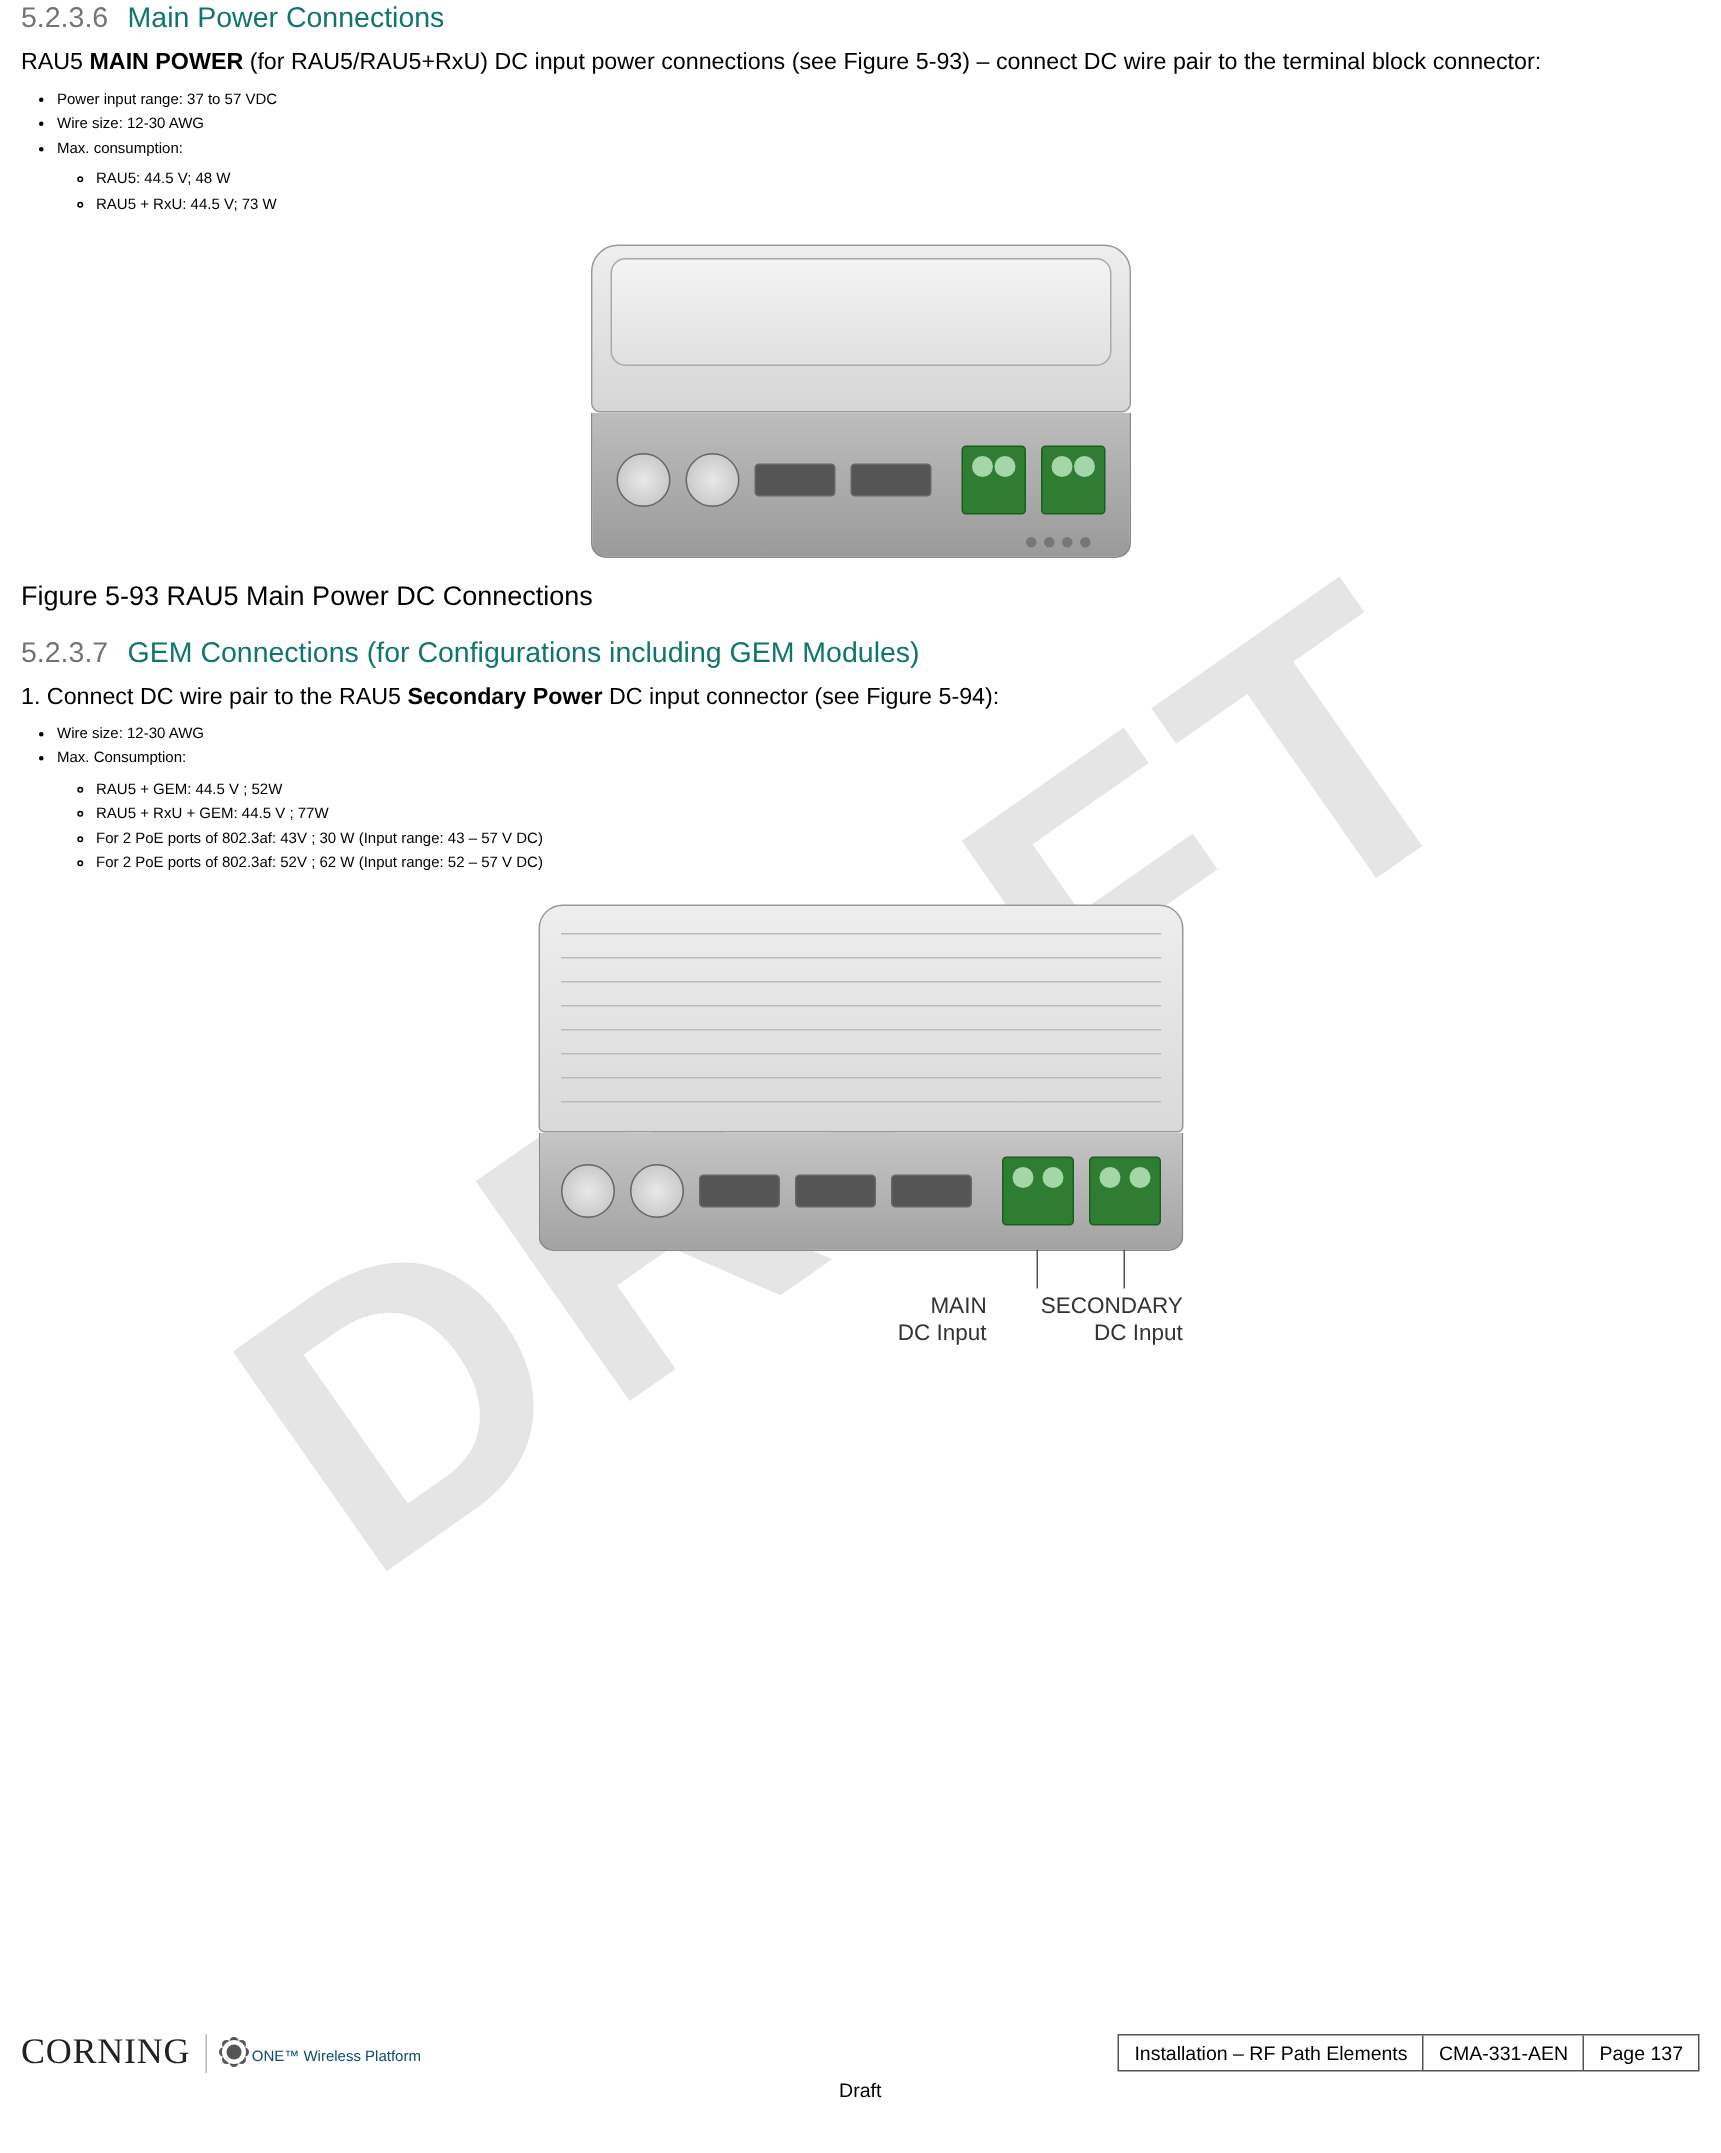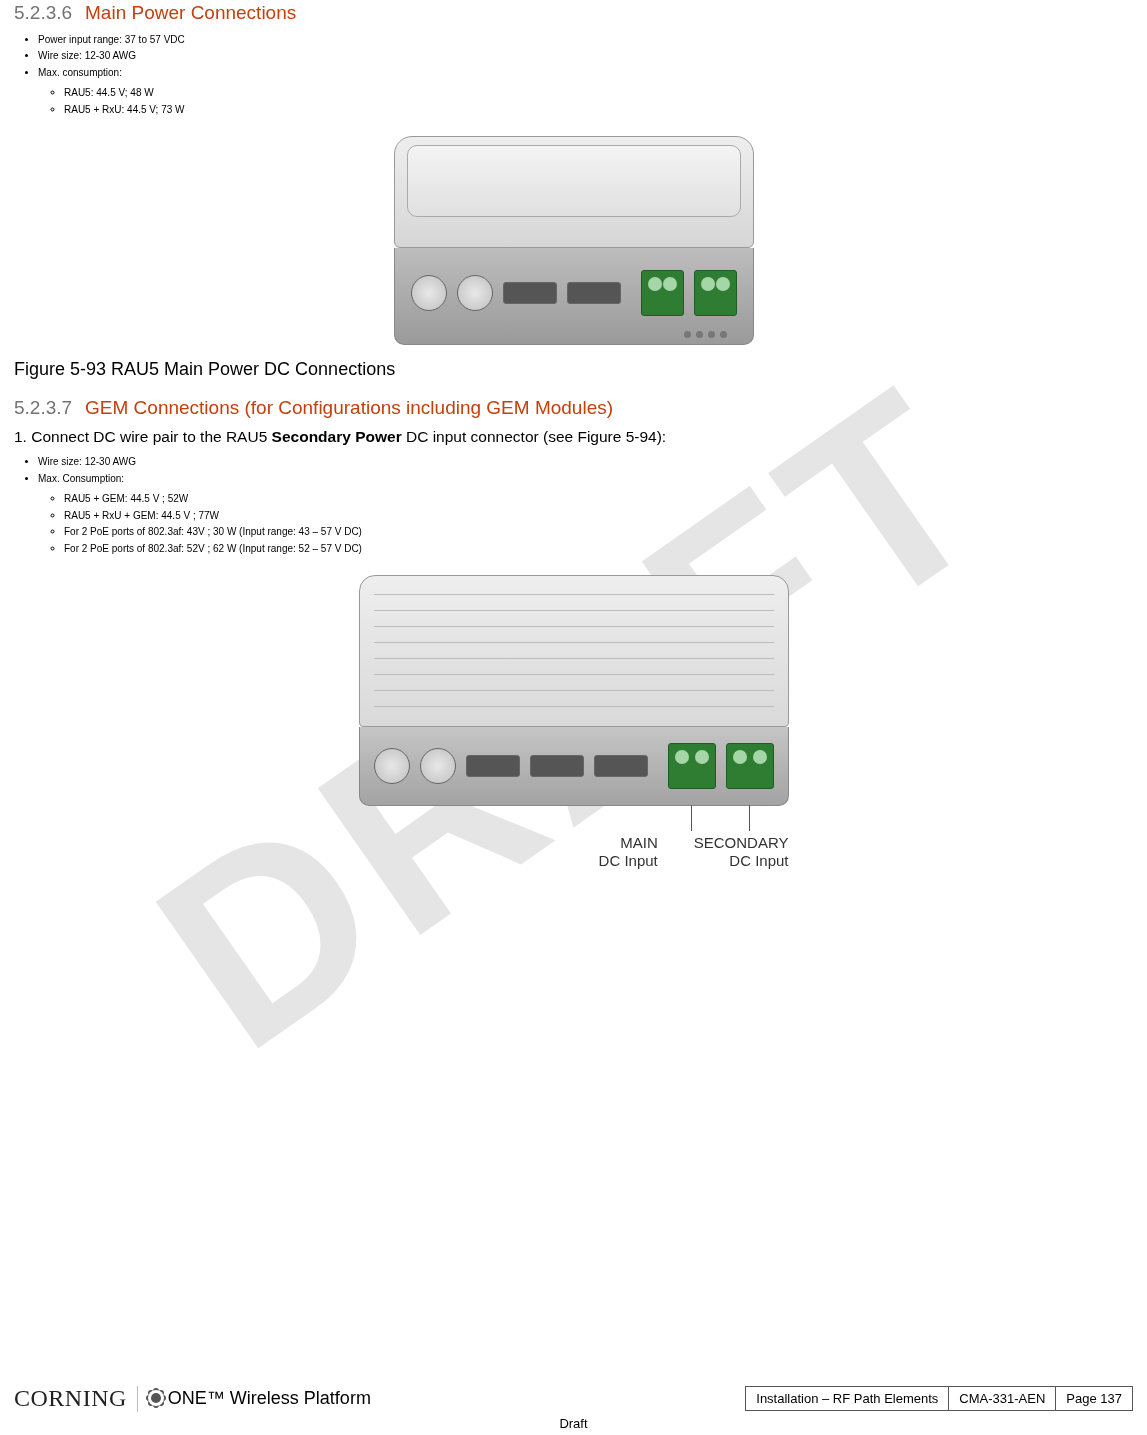--- a/index.html
+++ b/index.html
@@ -7,7 +7,7 @@
   .watermark{position:absolute;left:50%;top:50%;transform:translate(-50%,-50%) rotate(-35deg);font-size:260px;font-weight:700;color:#d0d0d0;opacity:.55;letter-spacing:10px;pointer-events:none;user-select:none;z-index:0;white-space:nowrap}
   .content{position:relative;z-index:1}
   .sec-num{font-size:19px;color:#737373}
-  .sec-title{font-size:19px;color:#c2410c}
+  .sec-title{font-size:19px;color:#0f766e}
   .sec-line{margin:0 0 6px 0}
   p{margin:4px 0 6px 0;font-size:15.5px;line-height:1.35}
   ul{margin:4px 0 6px 0;padding-left:24px}

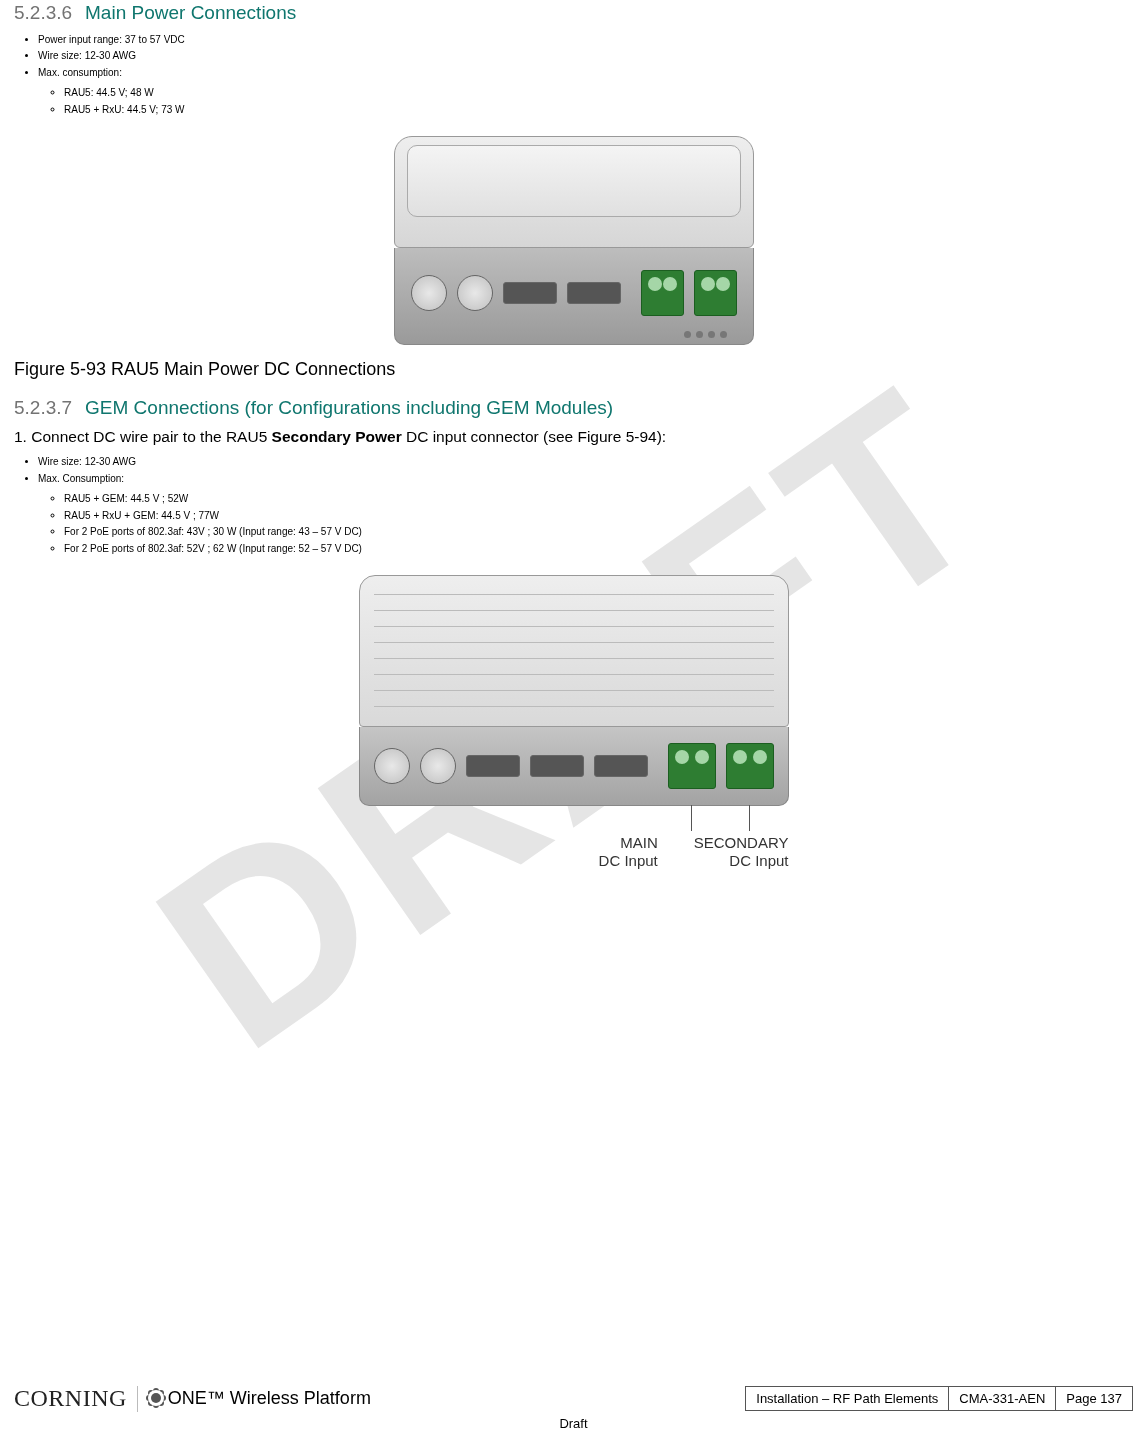--- a/index.html
+++ b/index.html
@@ -68,6 +68,9 @@
       <span class="sec-title">Main Power Connections</span>
     </p>
 
+    <p>
+      <span>RAU5 </span><span class="bold">MAIN POWER</span><span> (for RAU5/RAU5+RxU) DC input power connections (see Figure 5-93) – connect DC wire pair to the terminal block connector:</span>
+    </p>
 
     <ul>
       <li>Power input range: 37 to 57 VDC</li>

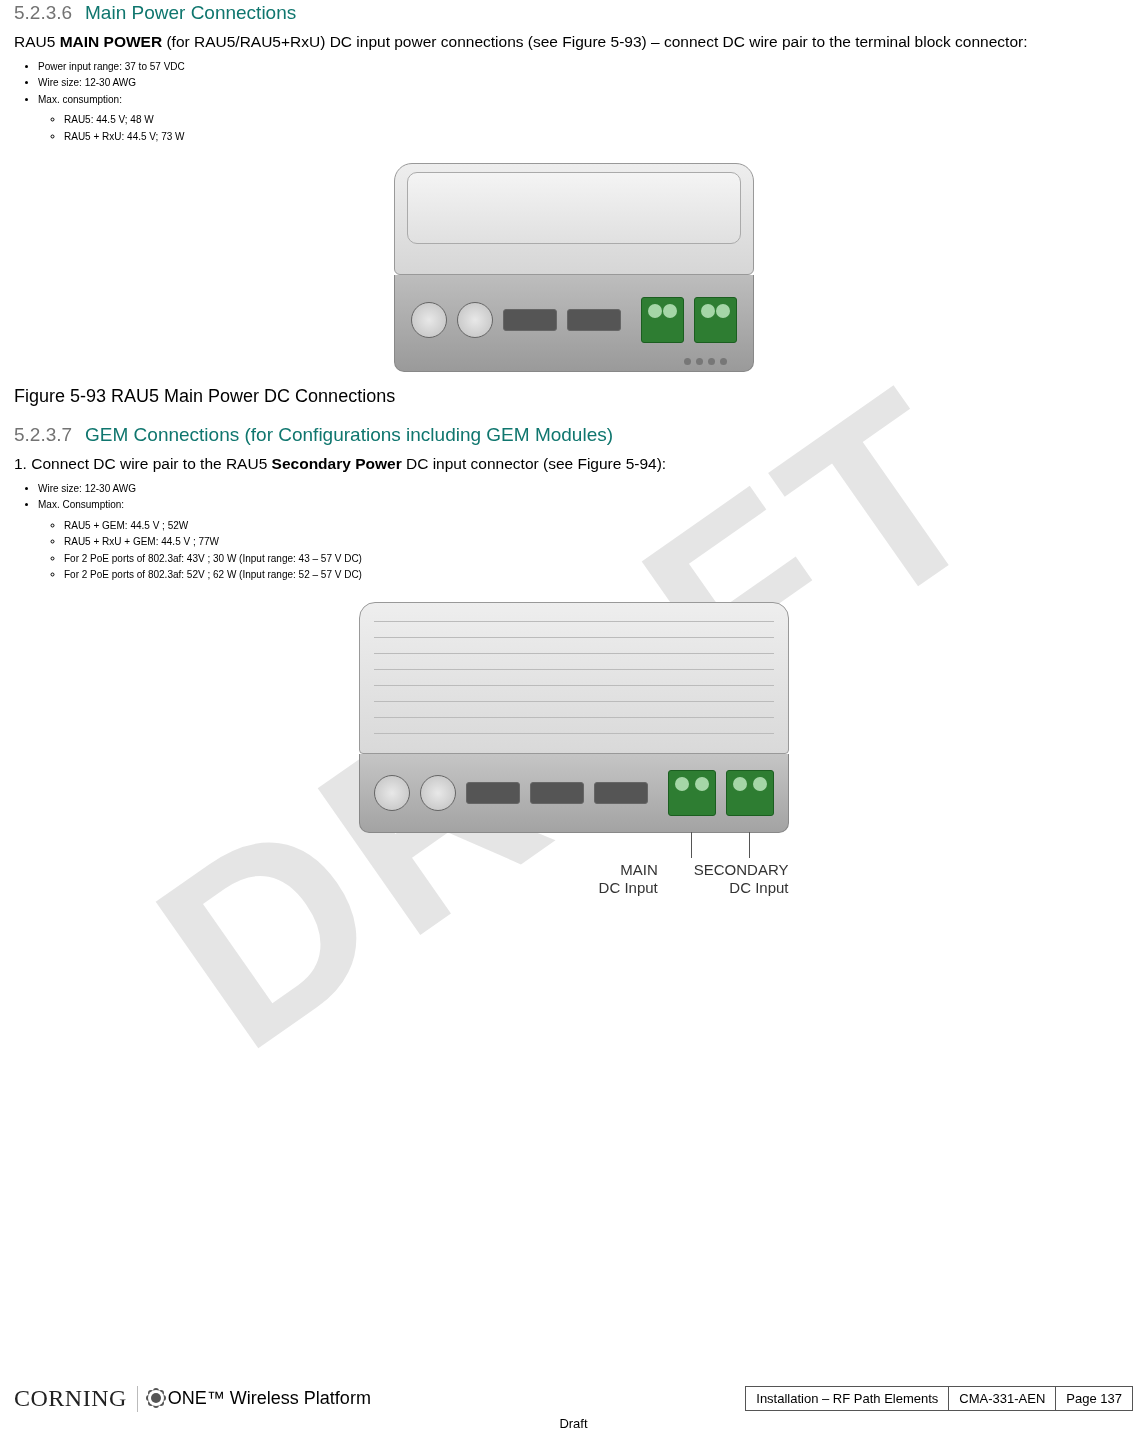--- a/index.html
+++ b/index.html
@@ -41,7 +41,7 @@
   .lab .bot{display:block}
   .conn-line{position:absolute;width:1px;background:#555}
   
-  .footer{position:absolute;left:14px;right:14px;bottom:4px}
+  .footer{position:absolute;left:14px;right:14px;bottom:34px}
   .footer-row{display:flex;align-items:center;justify-content:space-between}
   .brand{display:flex;align-items:center;gap:10px}
   .brand-name{font-family:Georgia,'Times New Roman',serif;font-size:24px;letter-spacing:.5px;color:#222}

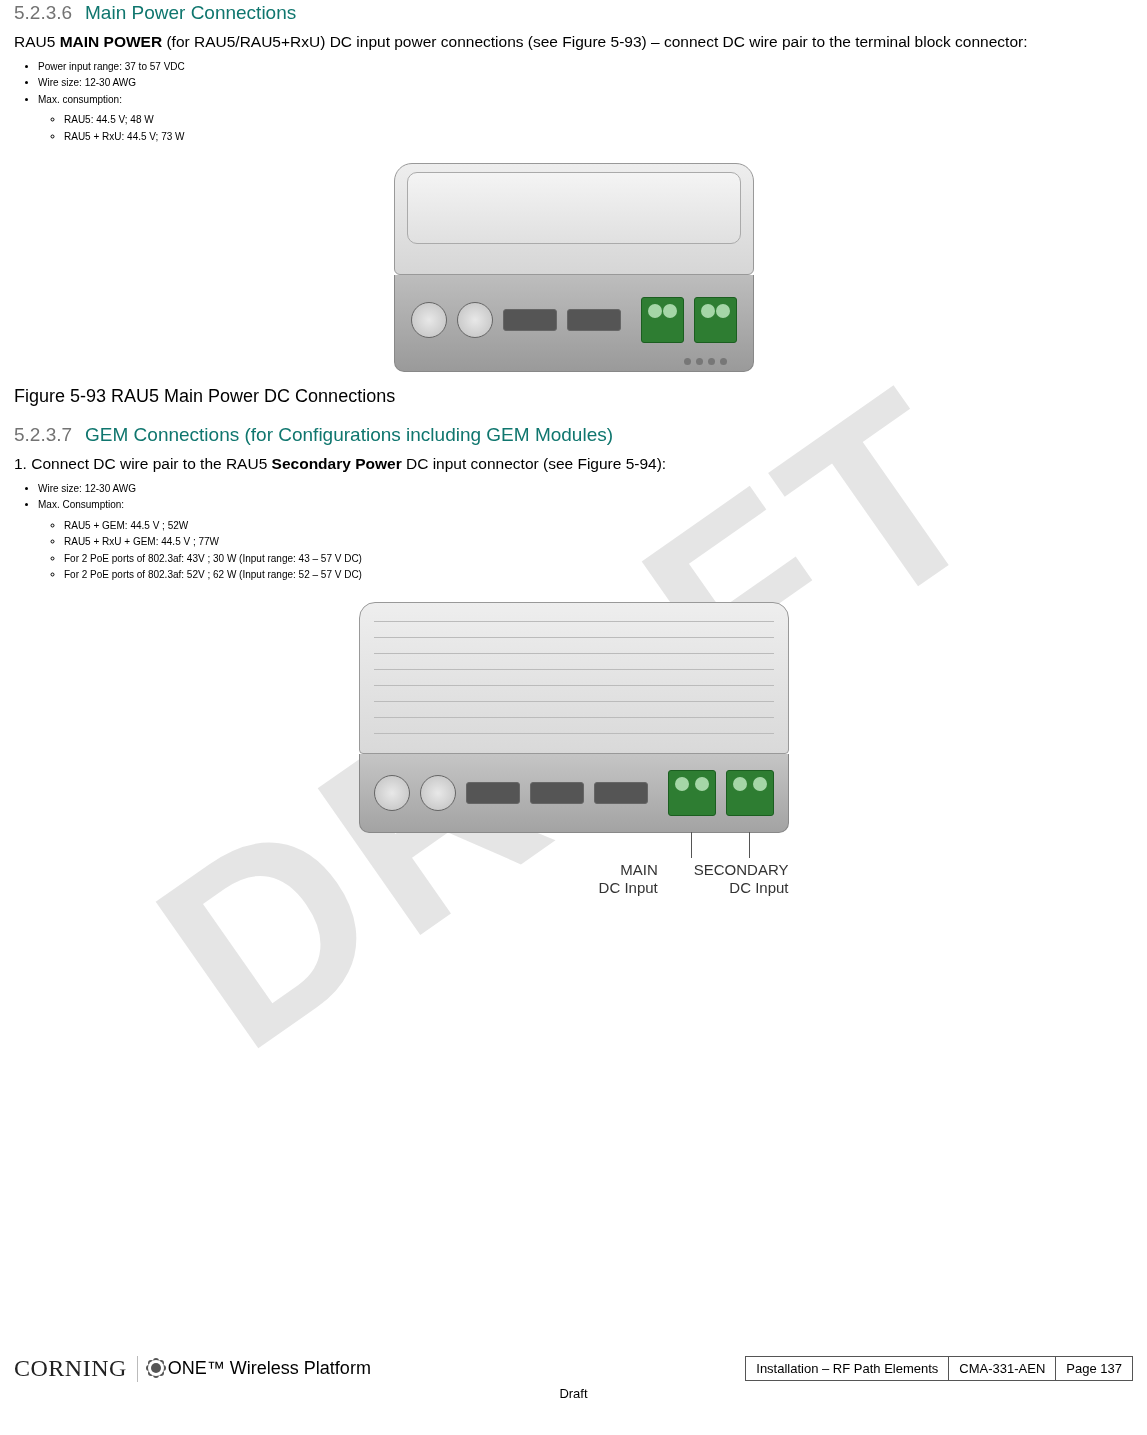--- a/index.html
+++ b/index.html
@@ -46,7 +46,7 @@
   .brand{display:flex;align-items:center;gap:10px}
   .brand-name{font-family:Georgia,'Times New Roman',serif;font-size:24px;letter-spacing:.5px;color:#222}
   .brand-sep{width:1px;height:26px;background:#bbb}
-  .brand-prod{font-size:18px;color:#000000}
+  .brand-prod{font-size:10px;color:#0c4a6e}
   .sun{width:16px;height:16px;display:inline-block;position:relative;vertical-align:-2px;margin-right:4px}
   .sun:before{content:"";position:absolute;inset:3px;border-radius:50%;background:#555}
   .sun:after{content:"";position:absolute;inset:0;border-radius:50%;box-shadow:0 -7px 0 -5px #555,0 7px 0 -5px #555,7px 0 0 -5px #555,-7px 0 0 -5px #555,5px 5px 0 -5px #555,-5px -5px 0 -5px #555,5px -5px 0 -5px #555,-5px 5px 0 -5px #555}

